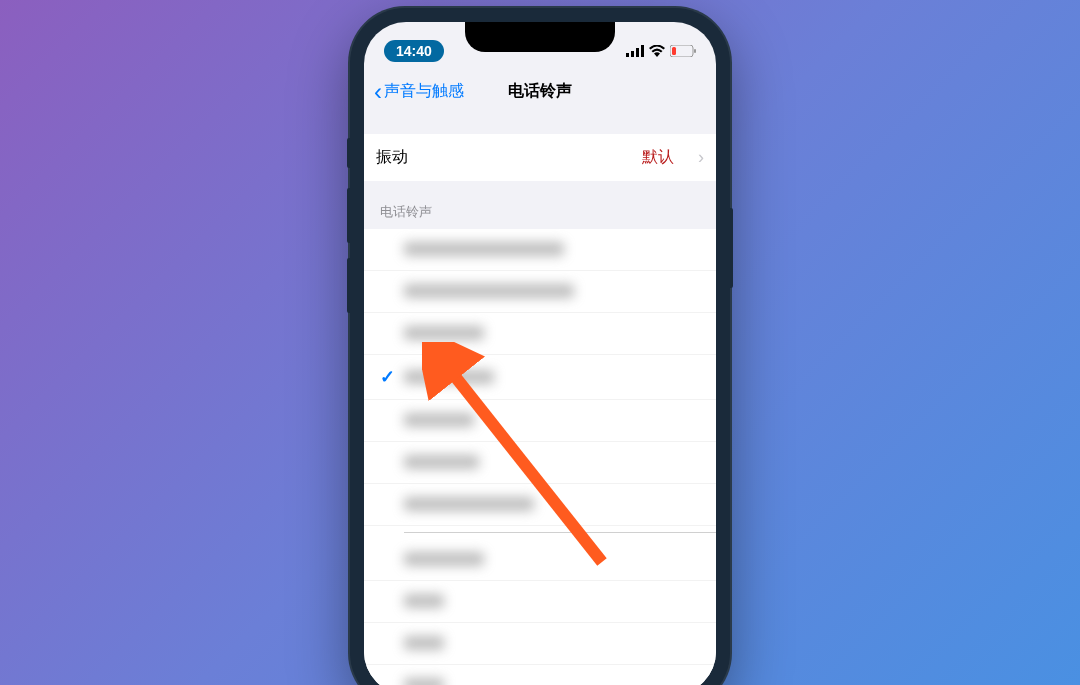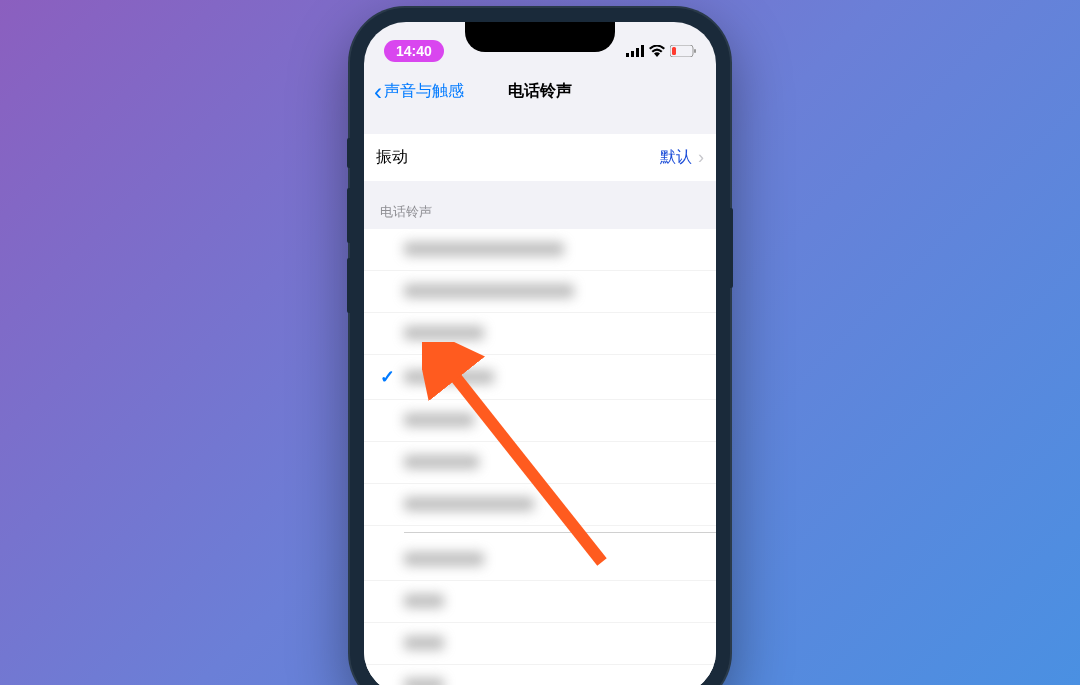--- a/index.html
+++ b/index.html
@@ -72,7 +72,7 @@
     padding-top: 10px;
   }
   .time-pill {
-    background: #d946ef;
+    background: #0369a1;
     color: white;
     padding: 3px 12px;
     border-radius: 14px;

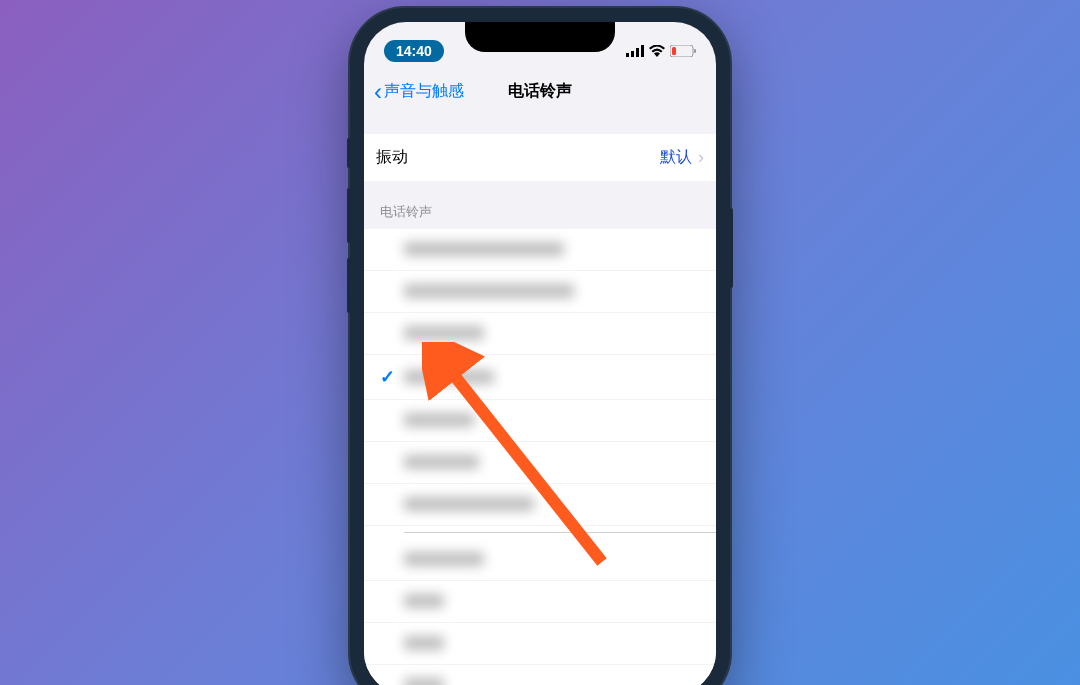--- a/index.html
+++ b/index.html
@@ -124,9 +124,9 @@
     color: #000;
   }
   .cell-value {
-    color: #1d4ed8;
+    color: #b91c1c;
     margin-left: auto;
-    margin-right: 6px;
+    margin-right: 24px;
     text-align: right;
   }
   .chevron-right {

